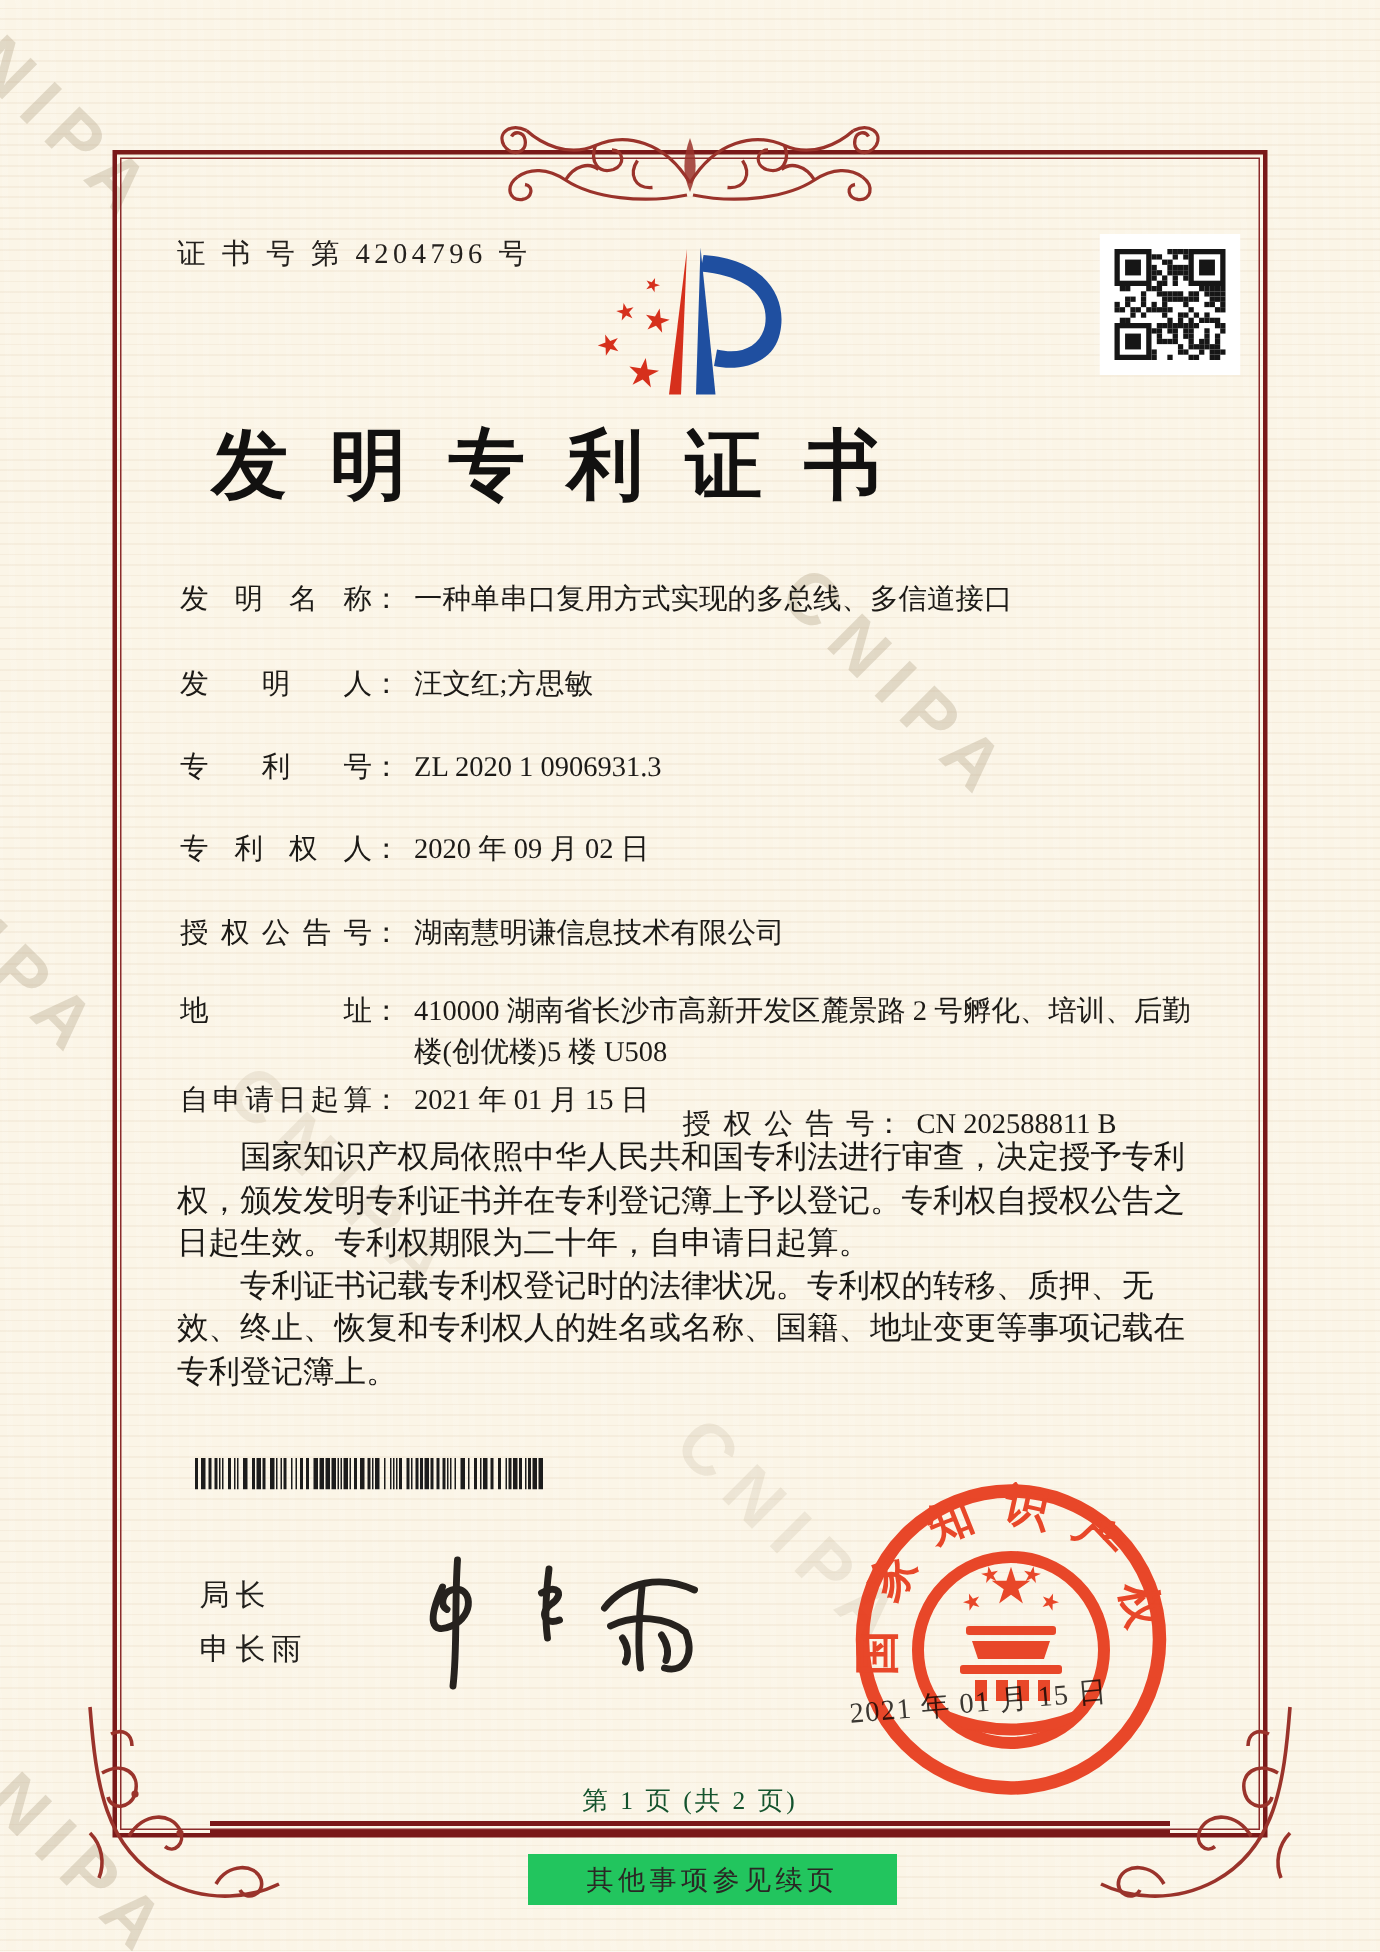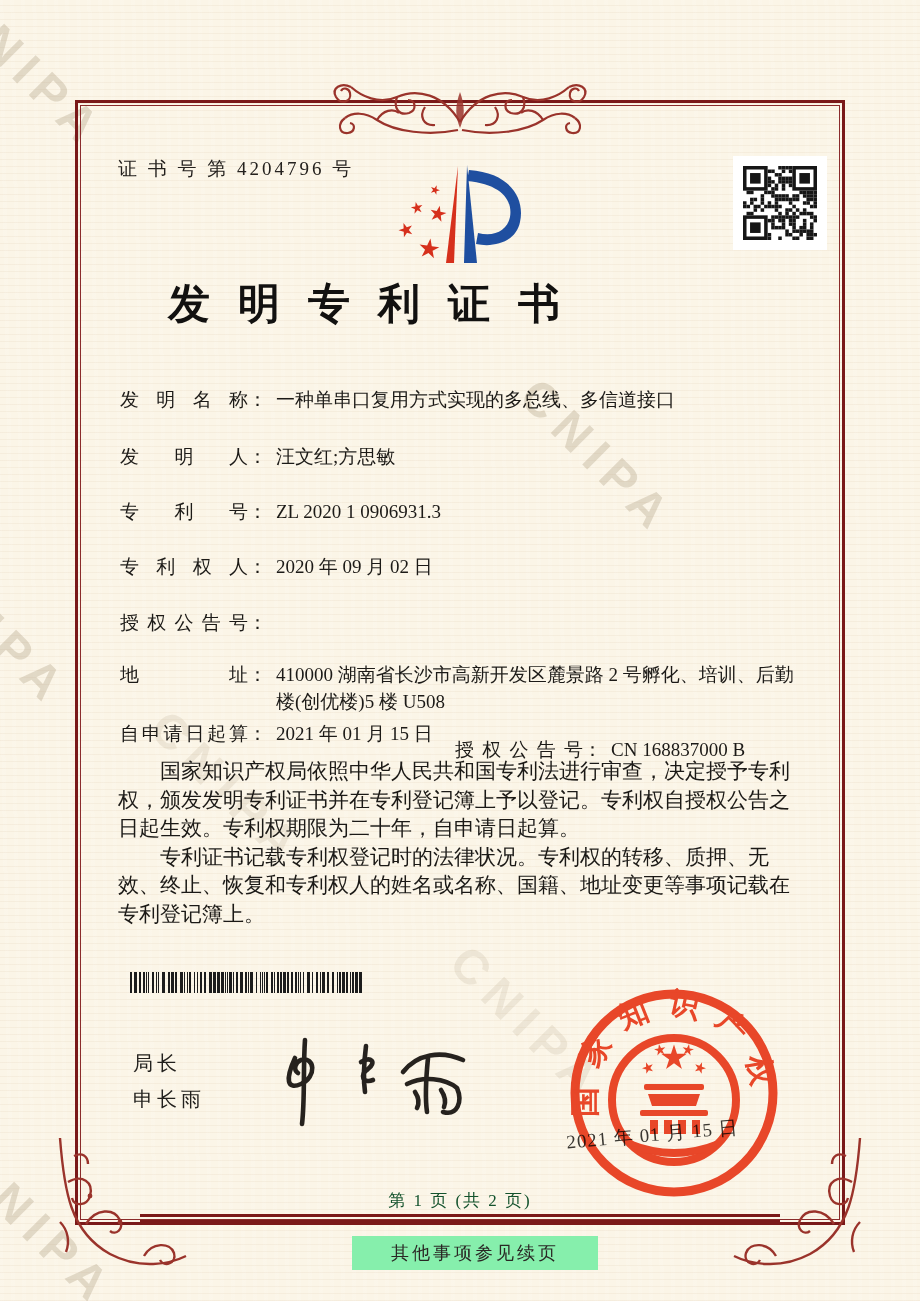--- a/index.html
+++ b/index.html
@@ -19,7 +19,7 @@
   .bottom-rule{position:absolute;left:140px;top:1214px;width:640px;height:9px;
     background:linear-gradient(180deg,#7a1919 0 3px,rgba(0,0,0,0) 3px 6px,#7a1919 6px 9px);}
   .cert-no{position:absolute;left:118px;top:156px;font-size:19px;letter-spacing:3px;color:#24211e;}
-  .title{position:absolute;left:0;top:276px;width:728px;text-align:center;font-size:42px;
+  .title{position:absolute;left:0;top:276px;width:728px;text-align:center;font-size:51px;
     font-weight:bold;letter-spacing:28px;padding-left:28px;box-sizing:border-box;color:#121110;}
   .frow{position:absolute;left:120px;display:flex;font-size:19px;color:#1c1a17;line-height:27px;}
   .flabel{display:inline-block;width:128px;text-align:justify;text-align-last:justify;flex:none;}

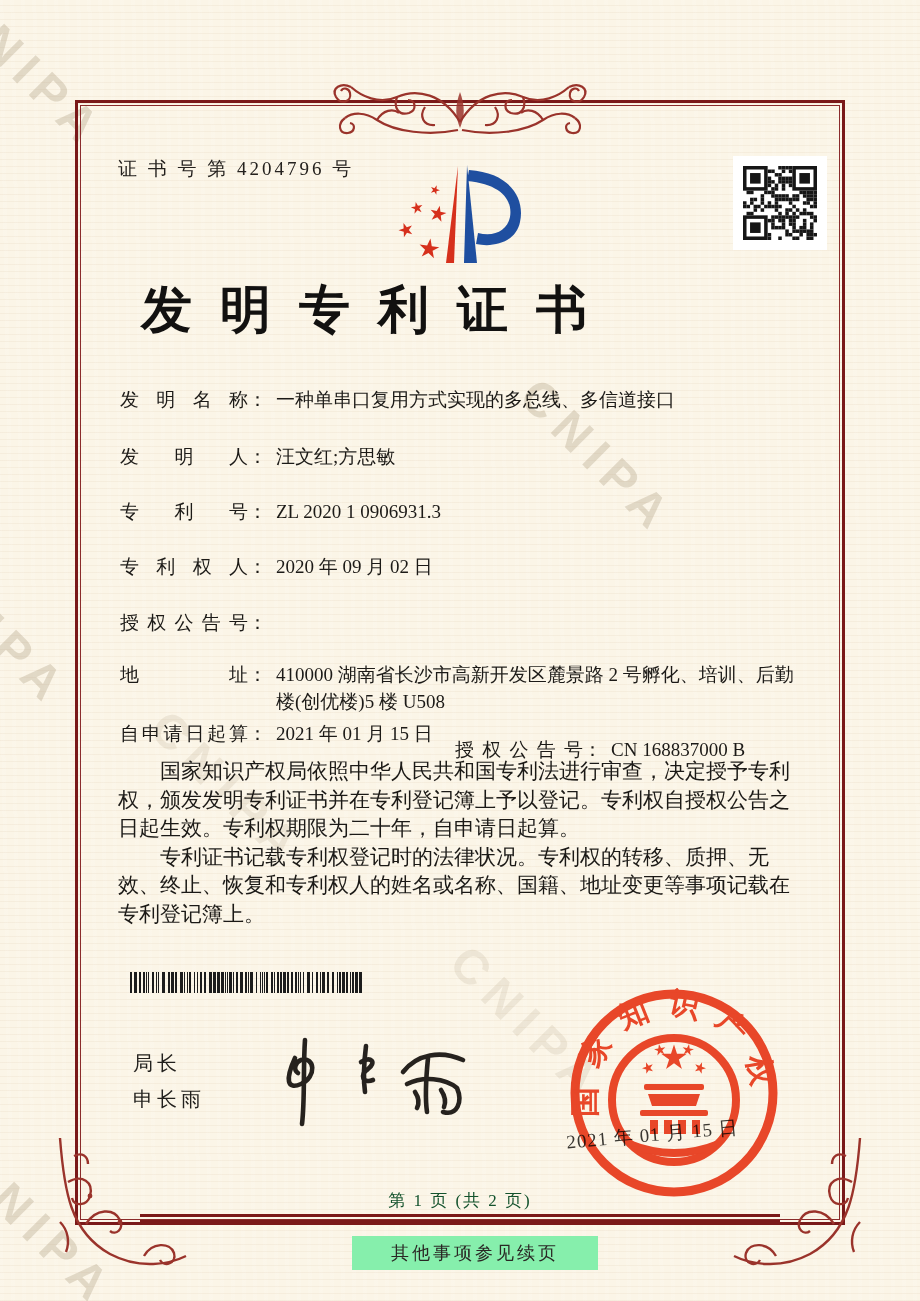--- a/index.html
+++ b/index.html
@@ -310,6 +310,7 @@
   <div class="frow" style="top:609px;">
     <span class="flabel">授权公告号</span>
       <span class="fcolon">：</span>
+    <span class="fvalue">湖南慧明谦信息技术有限公司</span>
   </div>
   <div class="frow" style="top:661px;">
     <span class="flabel">地址</span>

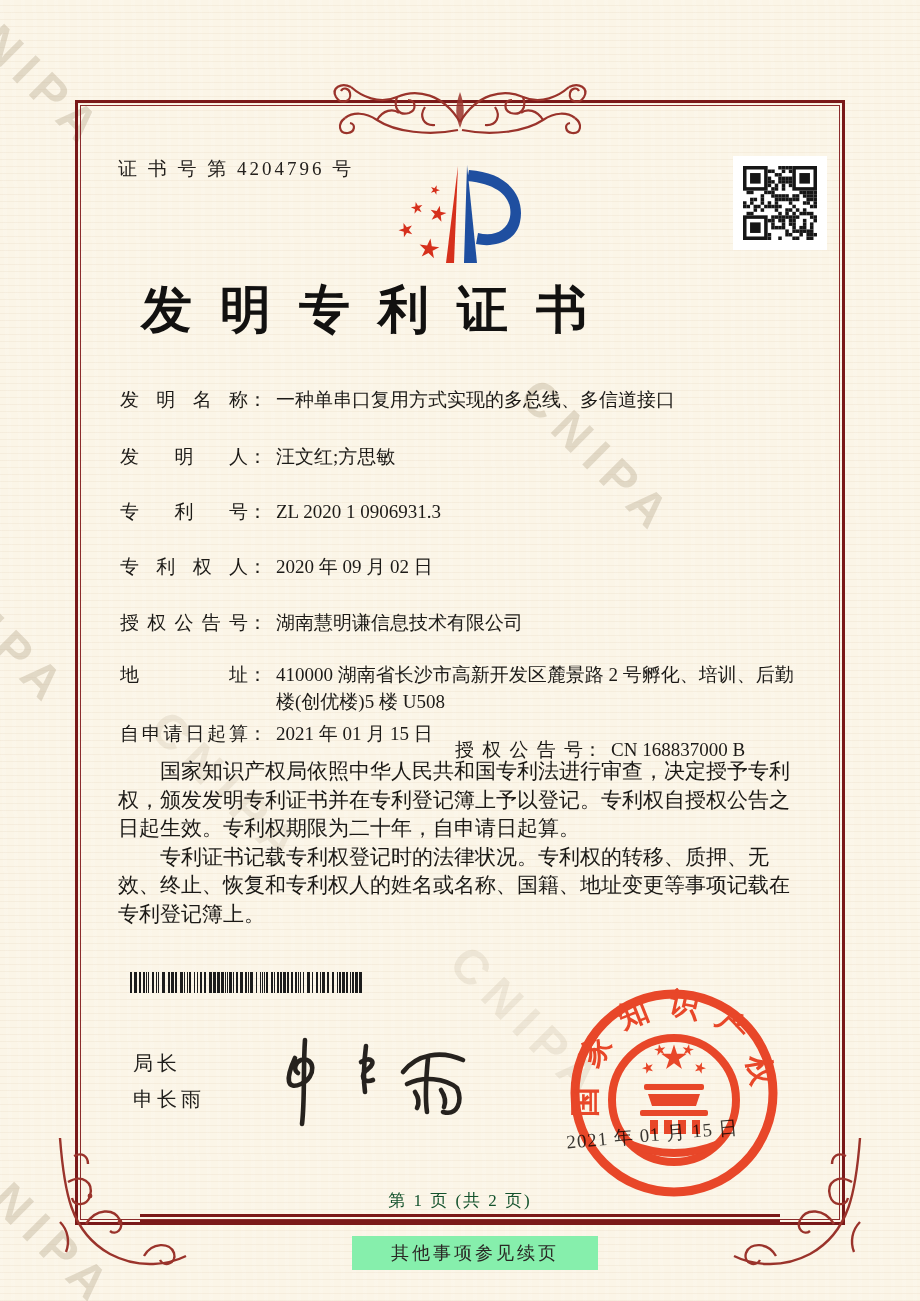--- a/index.html
+++ b/index.html
@@ -326,7 +326,7 @@
   <div class="frow" style="top:736px;left:455px;">
     <span class="flabel">授权公告号</span>
       <span class="fcolon">：</span>
-    <span class="fvalue">CN 168837000 B</span>
+    <span class="fvalue">CN 202588811 B</span>
   </div>
 
   <div class="paras">

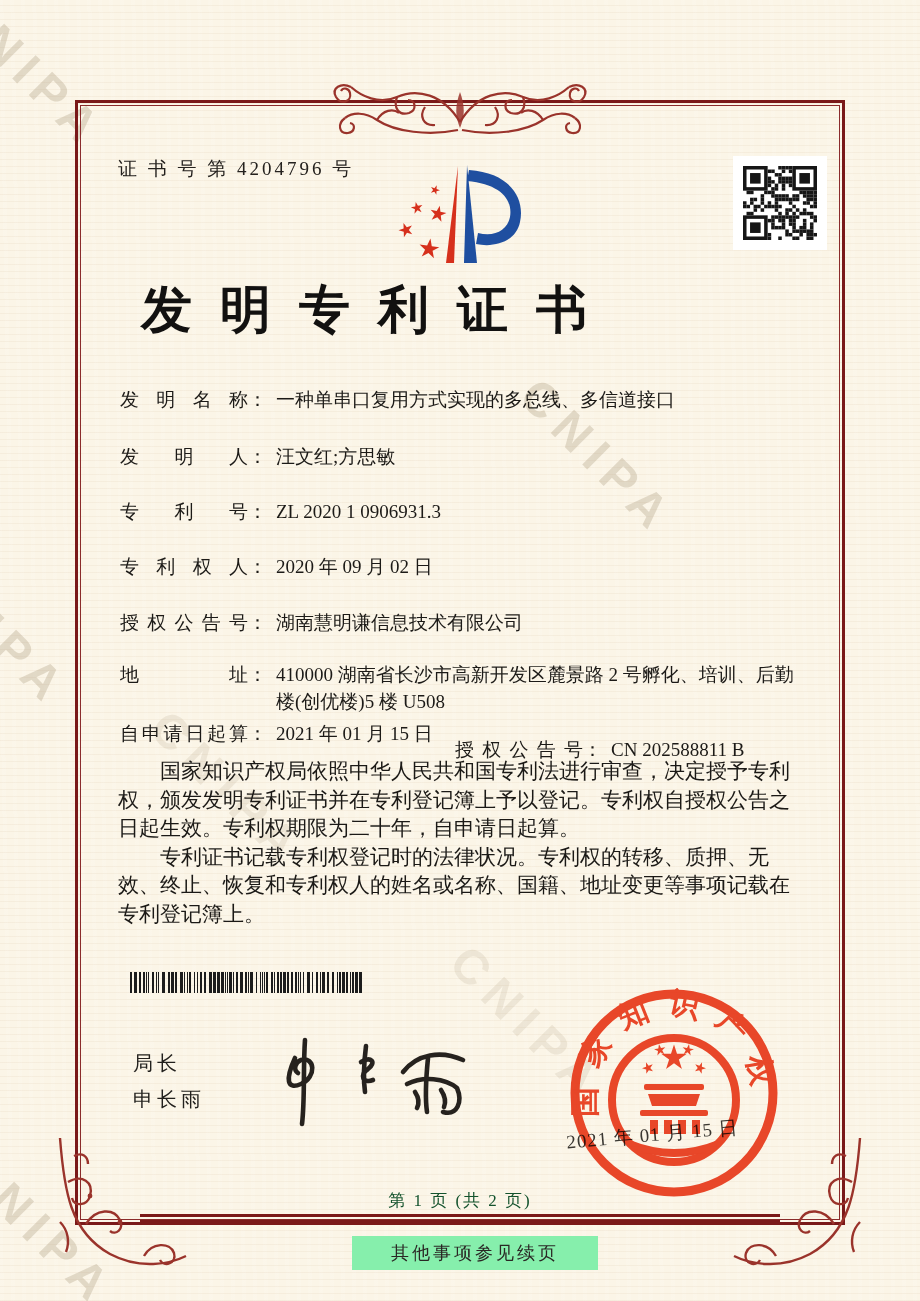--- a/index.html
+++ b/index.html
@@ -32,7 +32,7 @@
     color:#3c3a37;transform:rotate(-5deg);mix-blend-mode:multiply;}
   .page-num{position:absolute;left:0;top:1189px;width:920px;text-align:center;font-size:17px;
     letter-spacing:2px;color:#14532d;}
-  .footer-note{position:absolute;left:352px;top:1236px;width:246px;height:34px;background:#86efac;
+  .footer-note{position:absolute;left:352px;top:1236px;width:246px;height:34px;background:#22c55e;
     display:flex;align-items:center;justify-content:center;font-size:18px;letter-spacing:3px;color:#2a2724;}
   svg{display:block;}
   .abs{position:absolute;}

